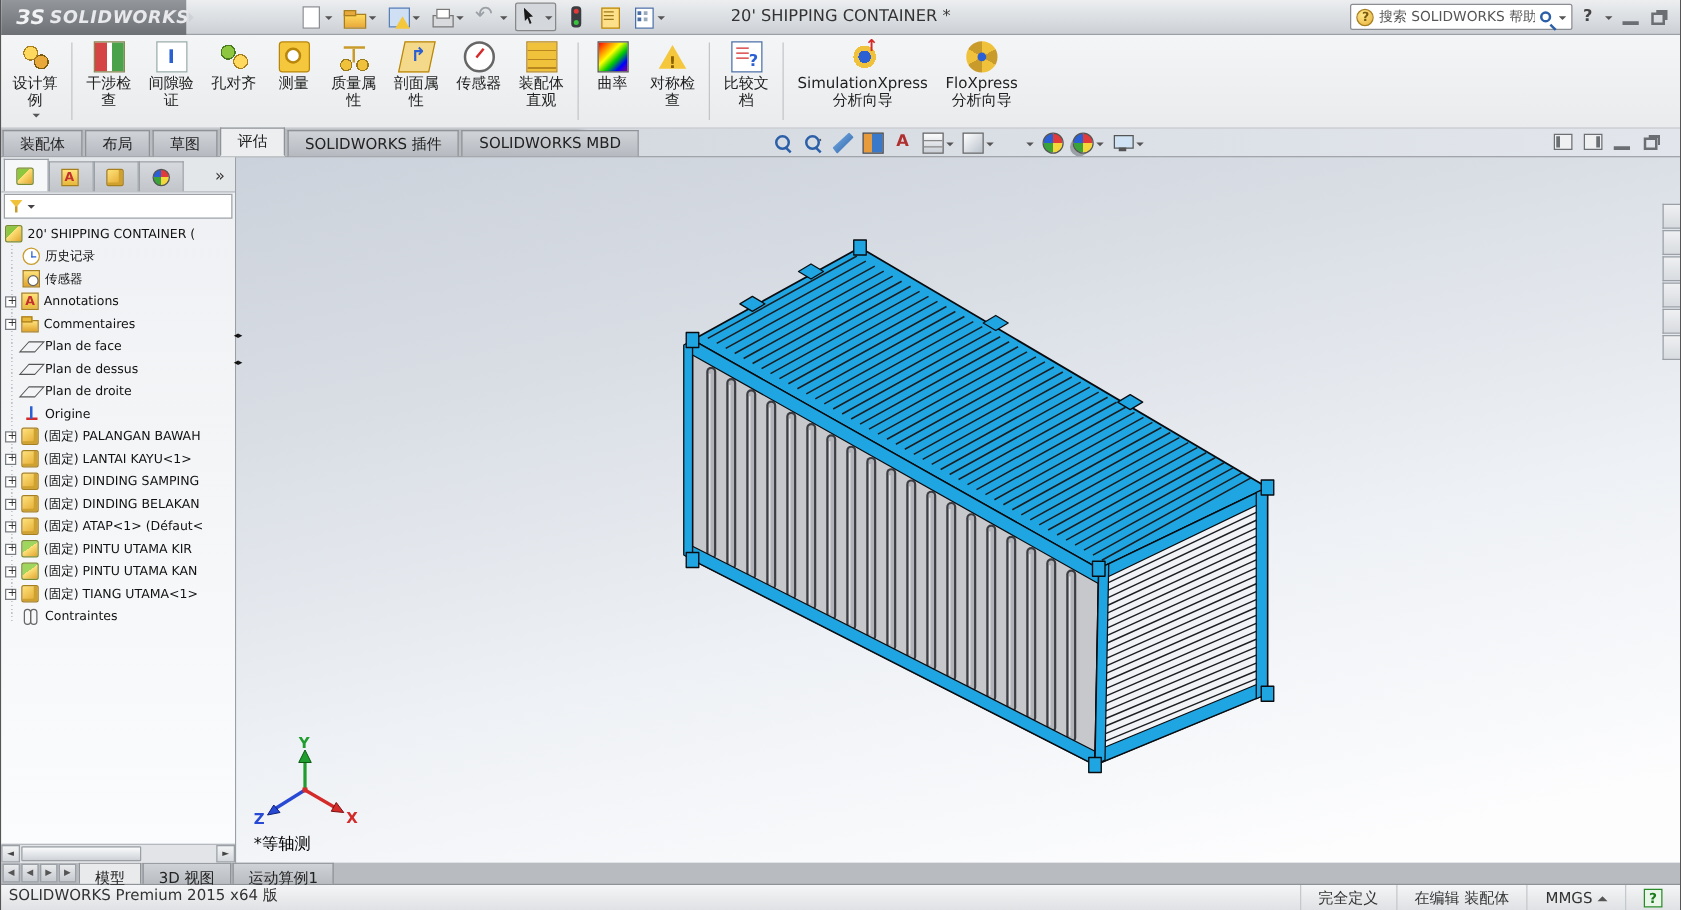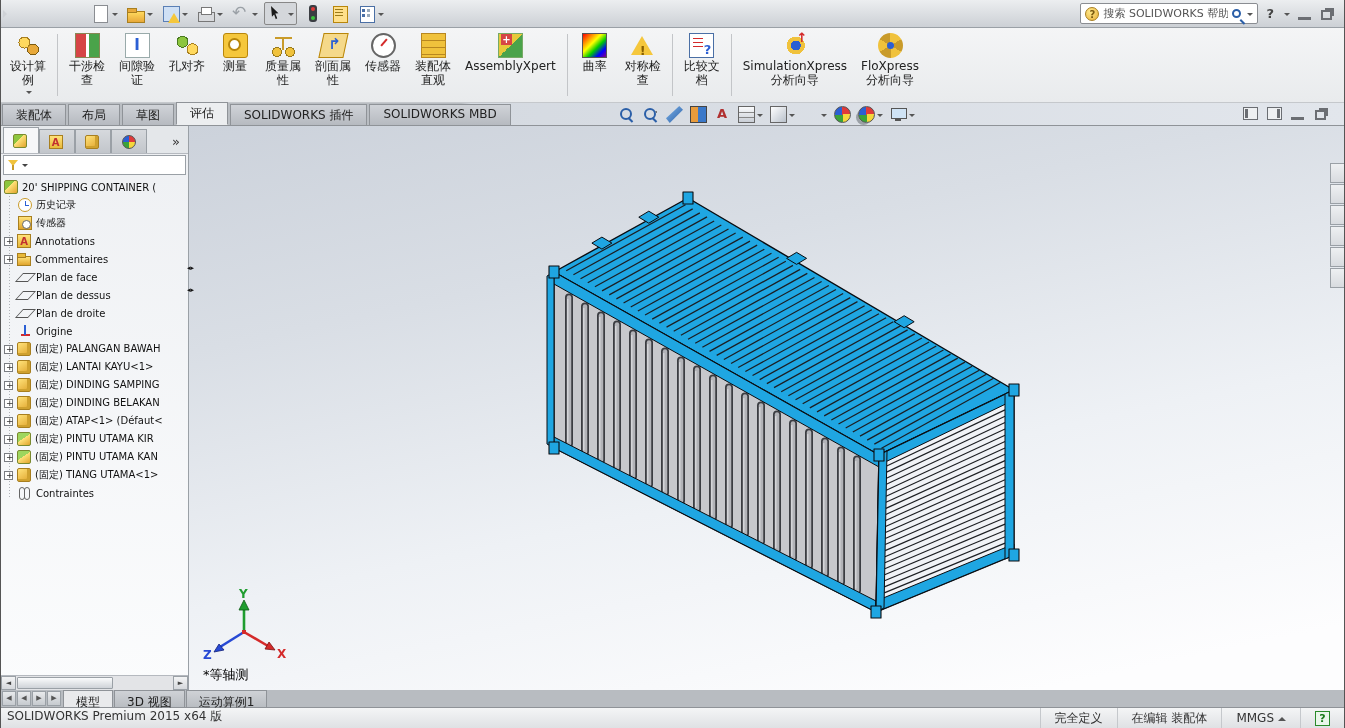--- a/index.html
+++ b/index.html
@@ -177,6 +177,10 @@
 <div class="app">
 
   <div class="titlebar">
+    <div class="logo">
+      <span class="l3s">ЗS</span>
+      <span class="lw">SOLIDWORKS</span>
+    </div>
     <div class="logo-arr"></div>
     <div class="quickicons" id="quickicons">
         <span class="qbtn">

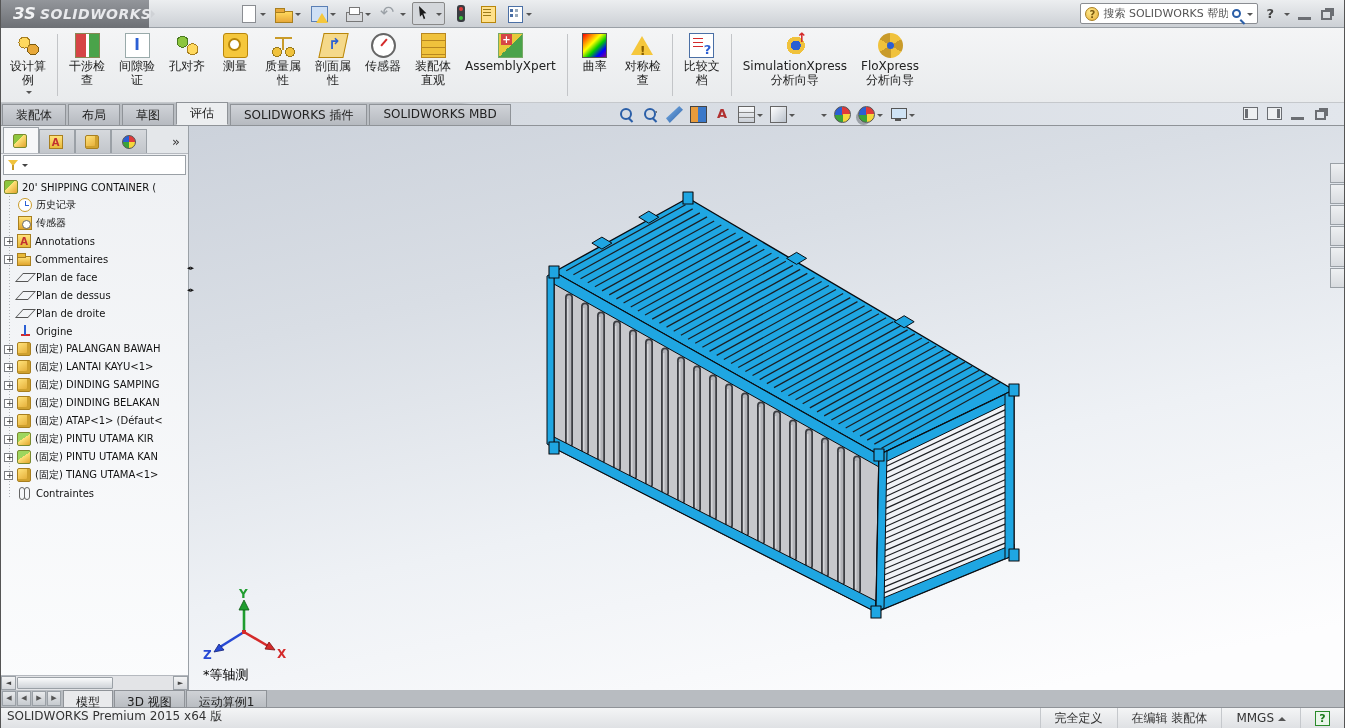--- a/index.html
+++ b/index.html
@@ -218,6 +218,7 @@
           <span class="crt"></span>
         </span>
       </div>
+    <div class="wtitle">20' SHIPPING CONTAINER *</div>
     <div class="tb-right">
       <div class="searchbox">
         <span class="qmark">?</span>

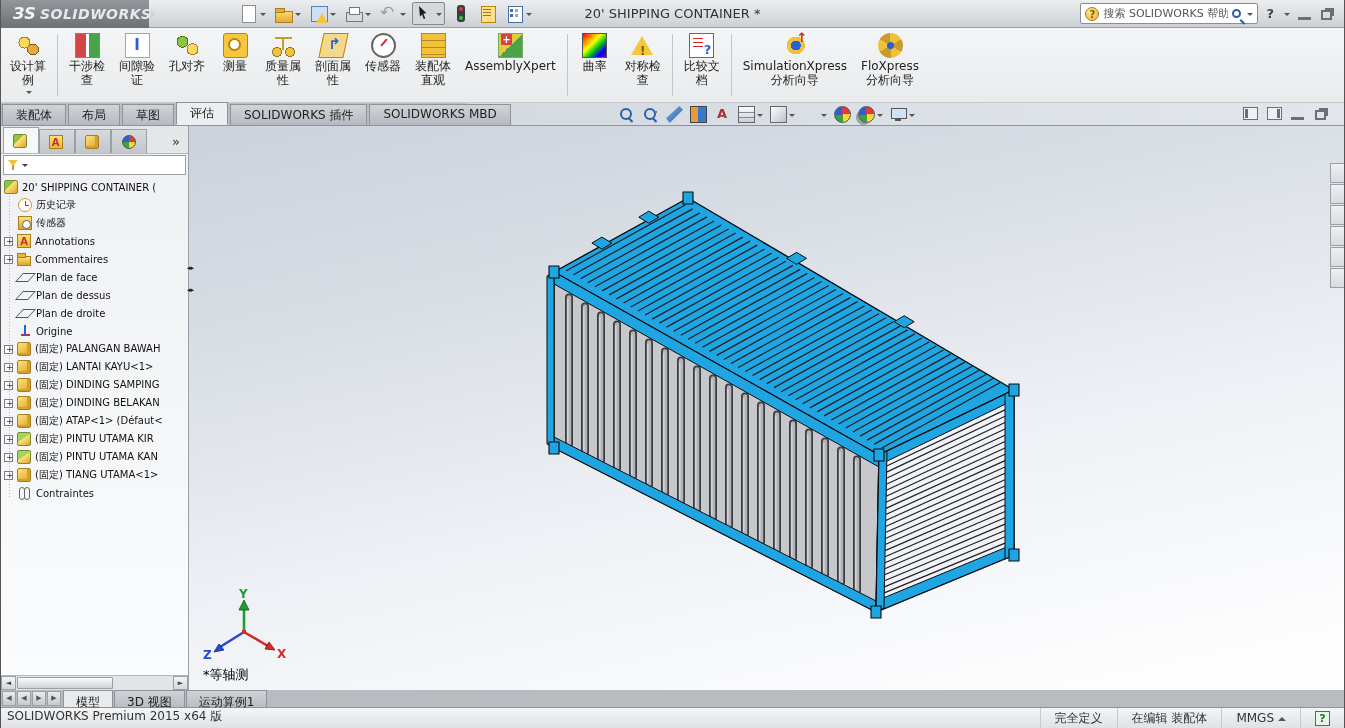--- a/index.html
+++ b/index.html
@@ -297,12 +297,6 @@
           <div class="rlbl">
             <div>装配体</div>
             <div>直观</div>
-          </div>
-        </div>
-        <div class="rbtn">
-          <span class="ri" data-icon="assemblyxpert"></span>
-          <div class="rlbl">
-            <div>AssemblyXpert</div>
           </div>
         </div>
       </div>

